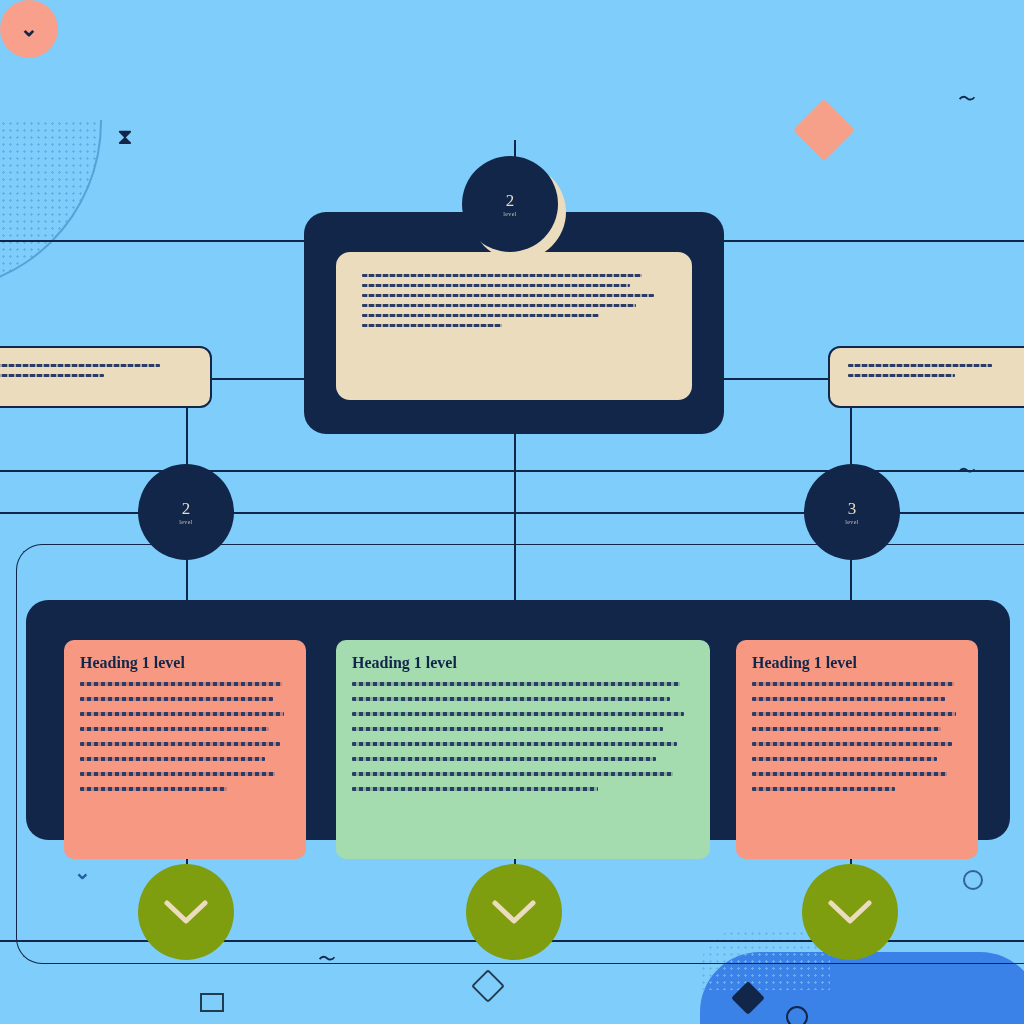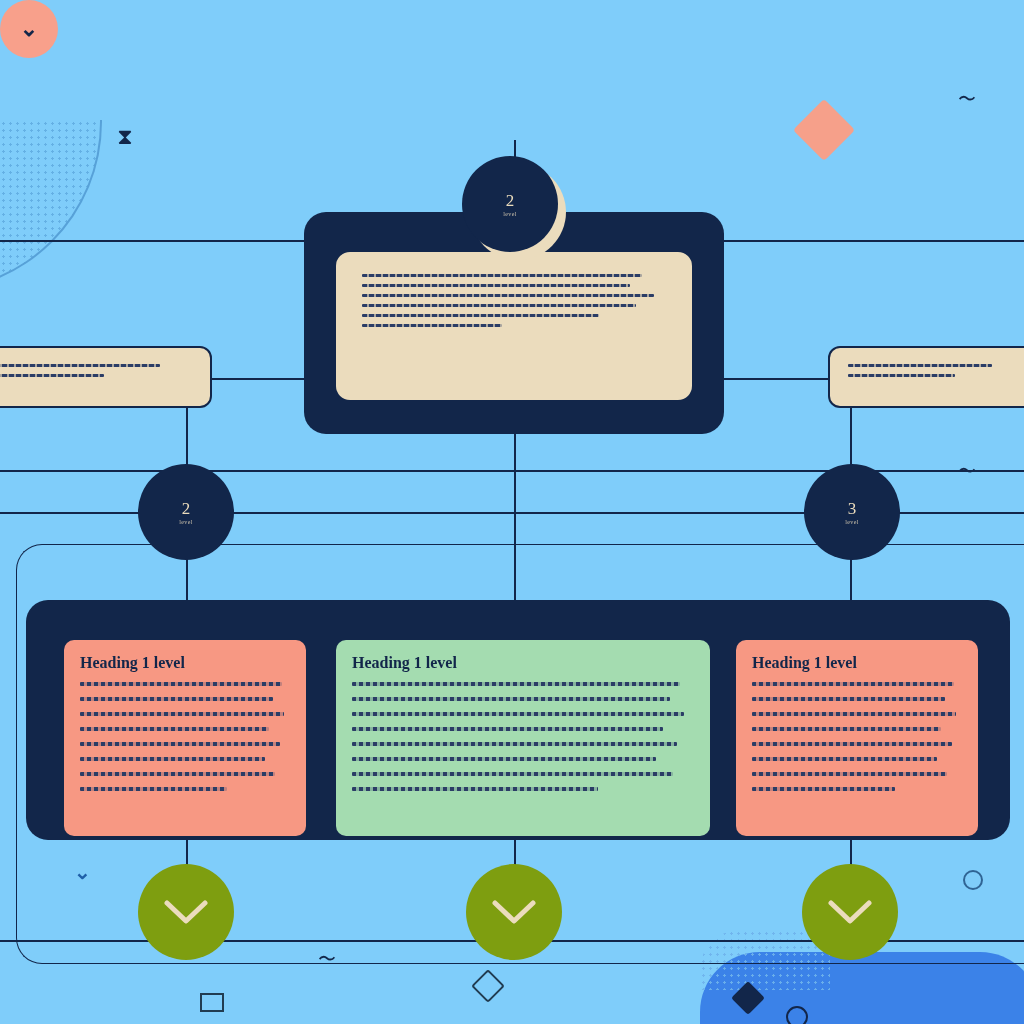--- a/index.html
+++ b/index.html
@@ -216,7 +216,7 @@
     position: absolute;
     top: 640px;
     width: 242px;
-    height: 196px;
+    height: 219px;
     border-radius: 10px;
     overflow: hidden;
     box-sizing: border-box;

